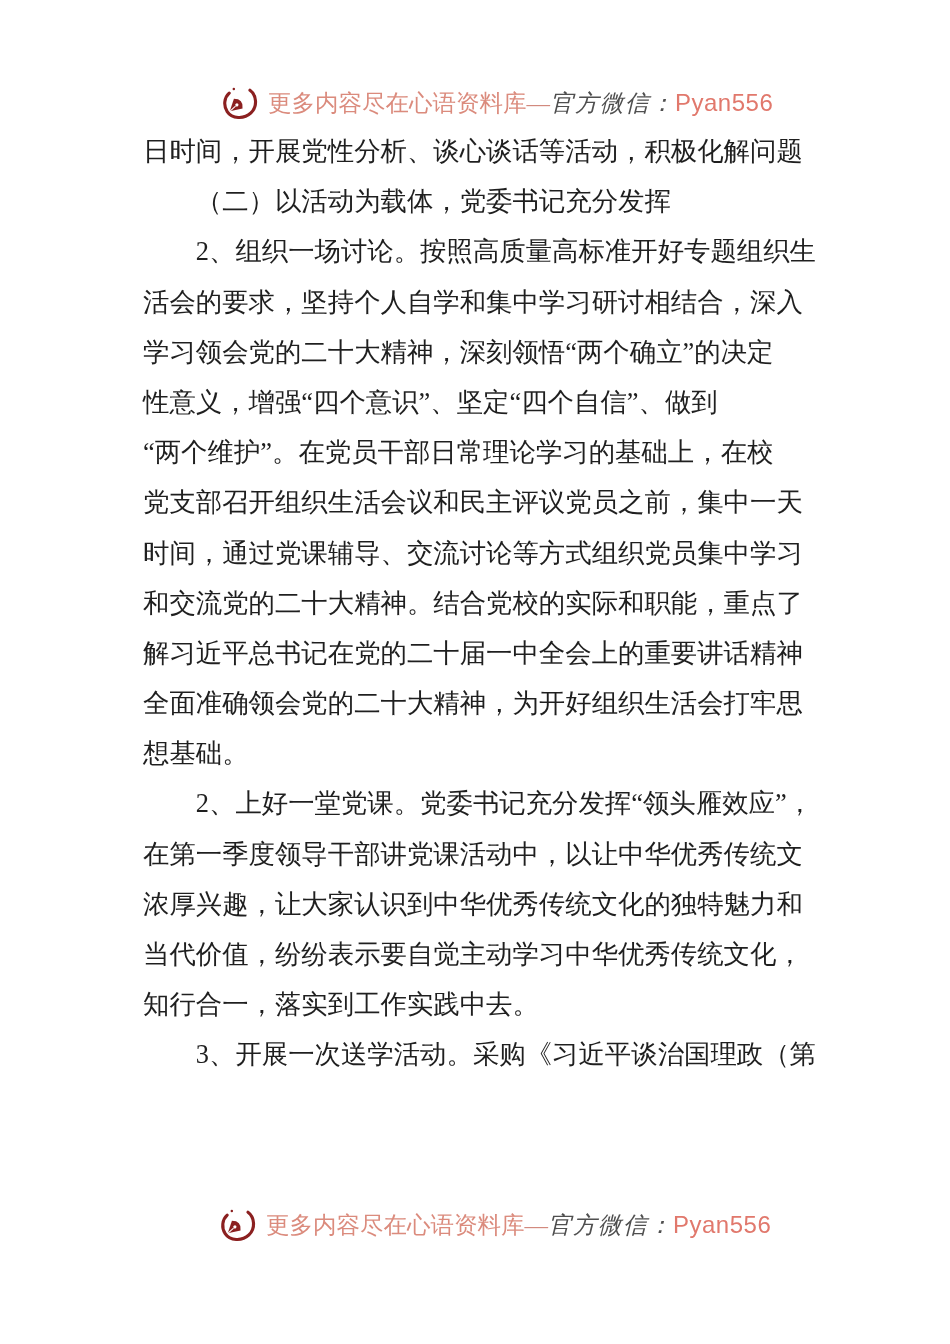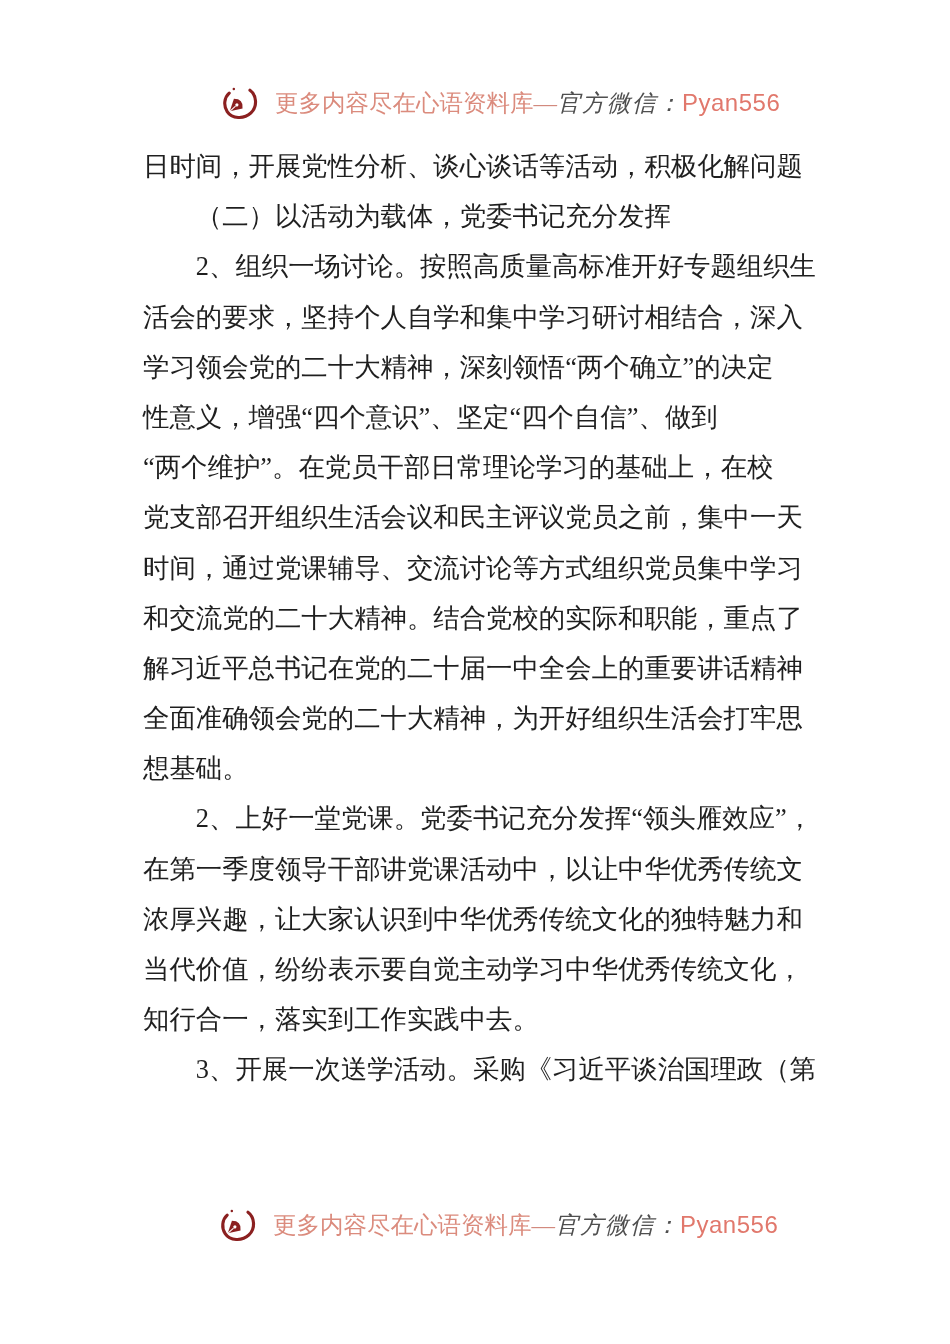--- a/index.html
+++ b/index.html
@@ -17,7 +17,7 @@
     position: absolute;
     display: flex;
     align-items: center;
-    gap: 16px;
+    gap: 9px;
   }
   .wm-header { left: 221px; top: 83px; }
   .wm-footer { left: 219px; top: 1205px; }

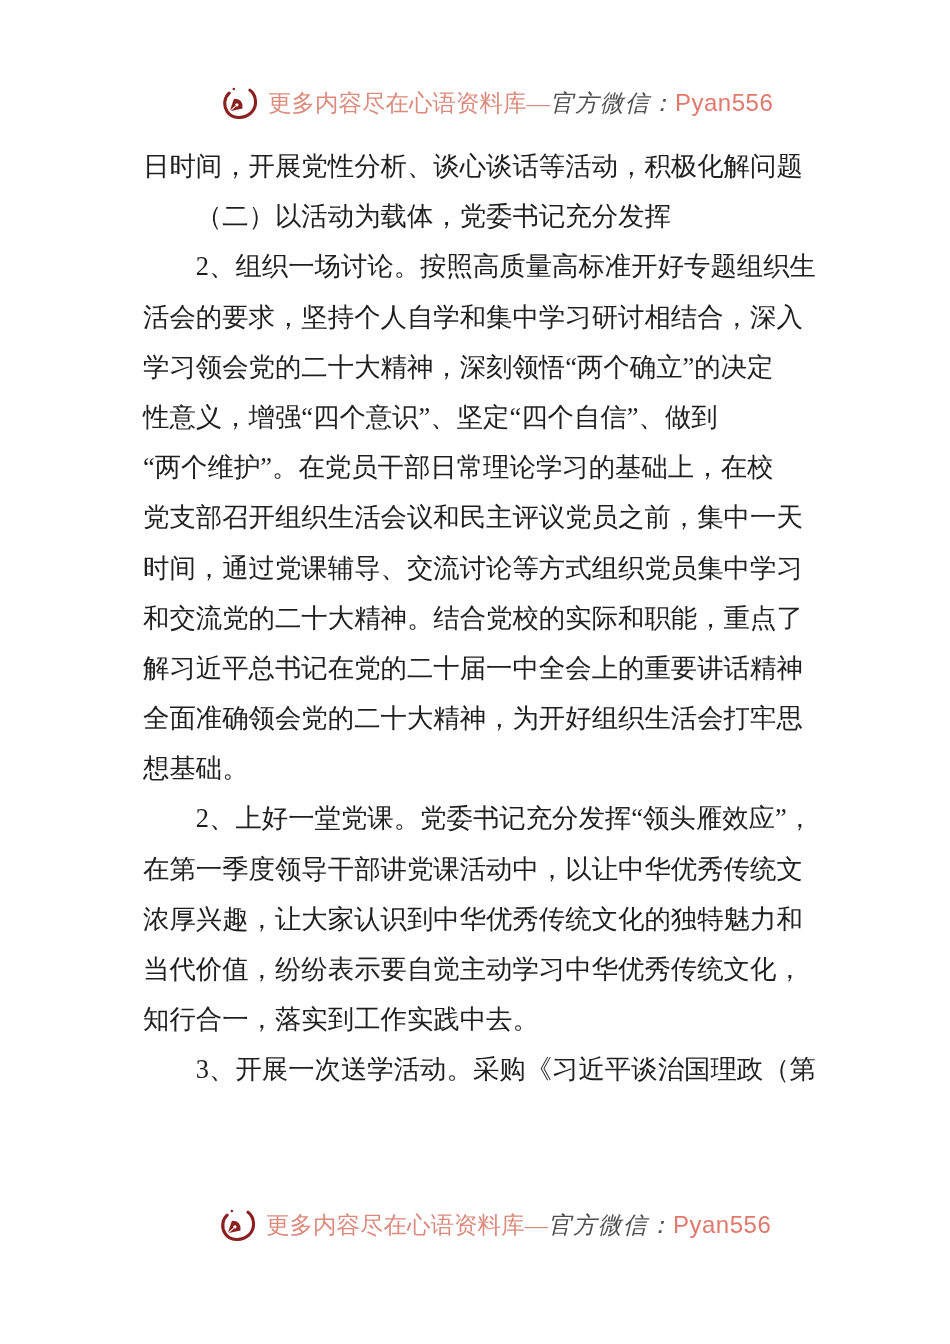--- a/index.html
+++ b/index.html
@@ -46,7 +46,7 @@
   .doc {
     position: absolute;
     left: 143px;
-    top: 141px;
+    top: 126px;
     width: 720px;
     color: #1f1f1f;
   }

